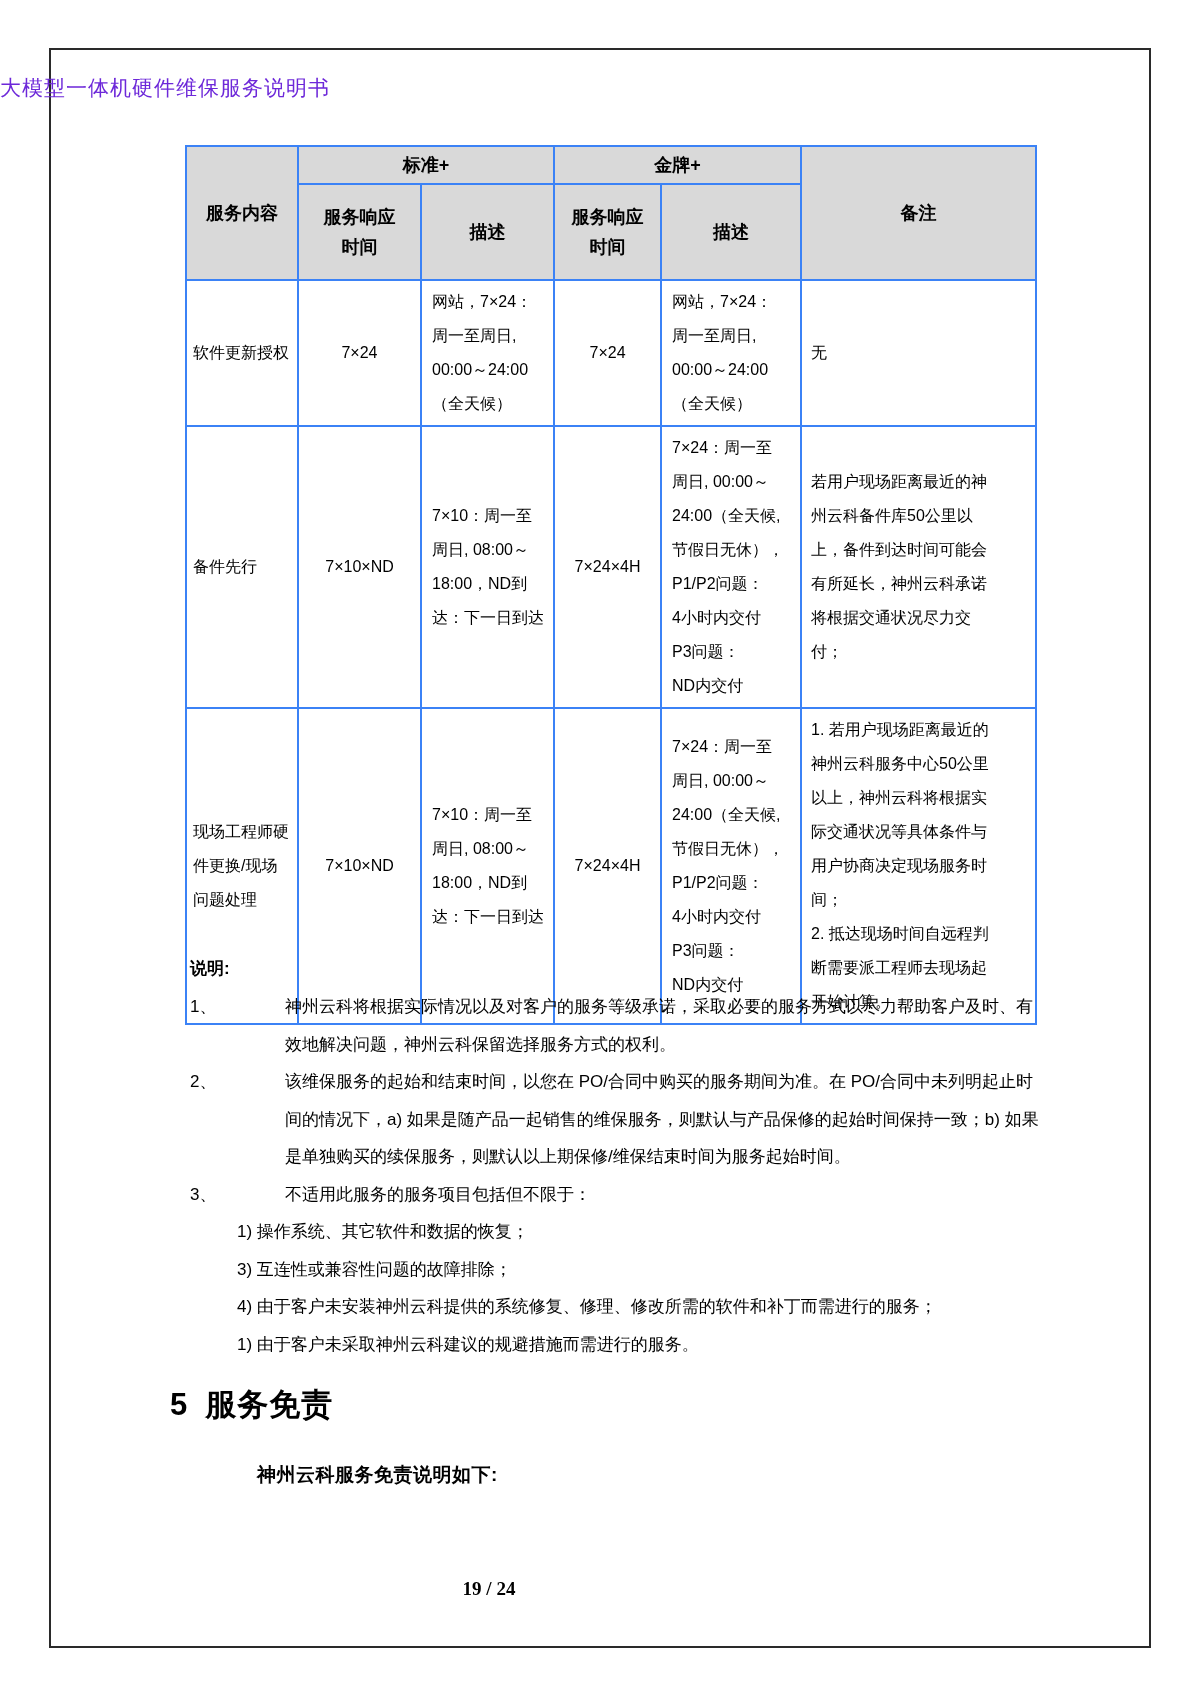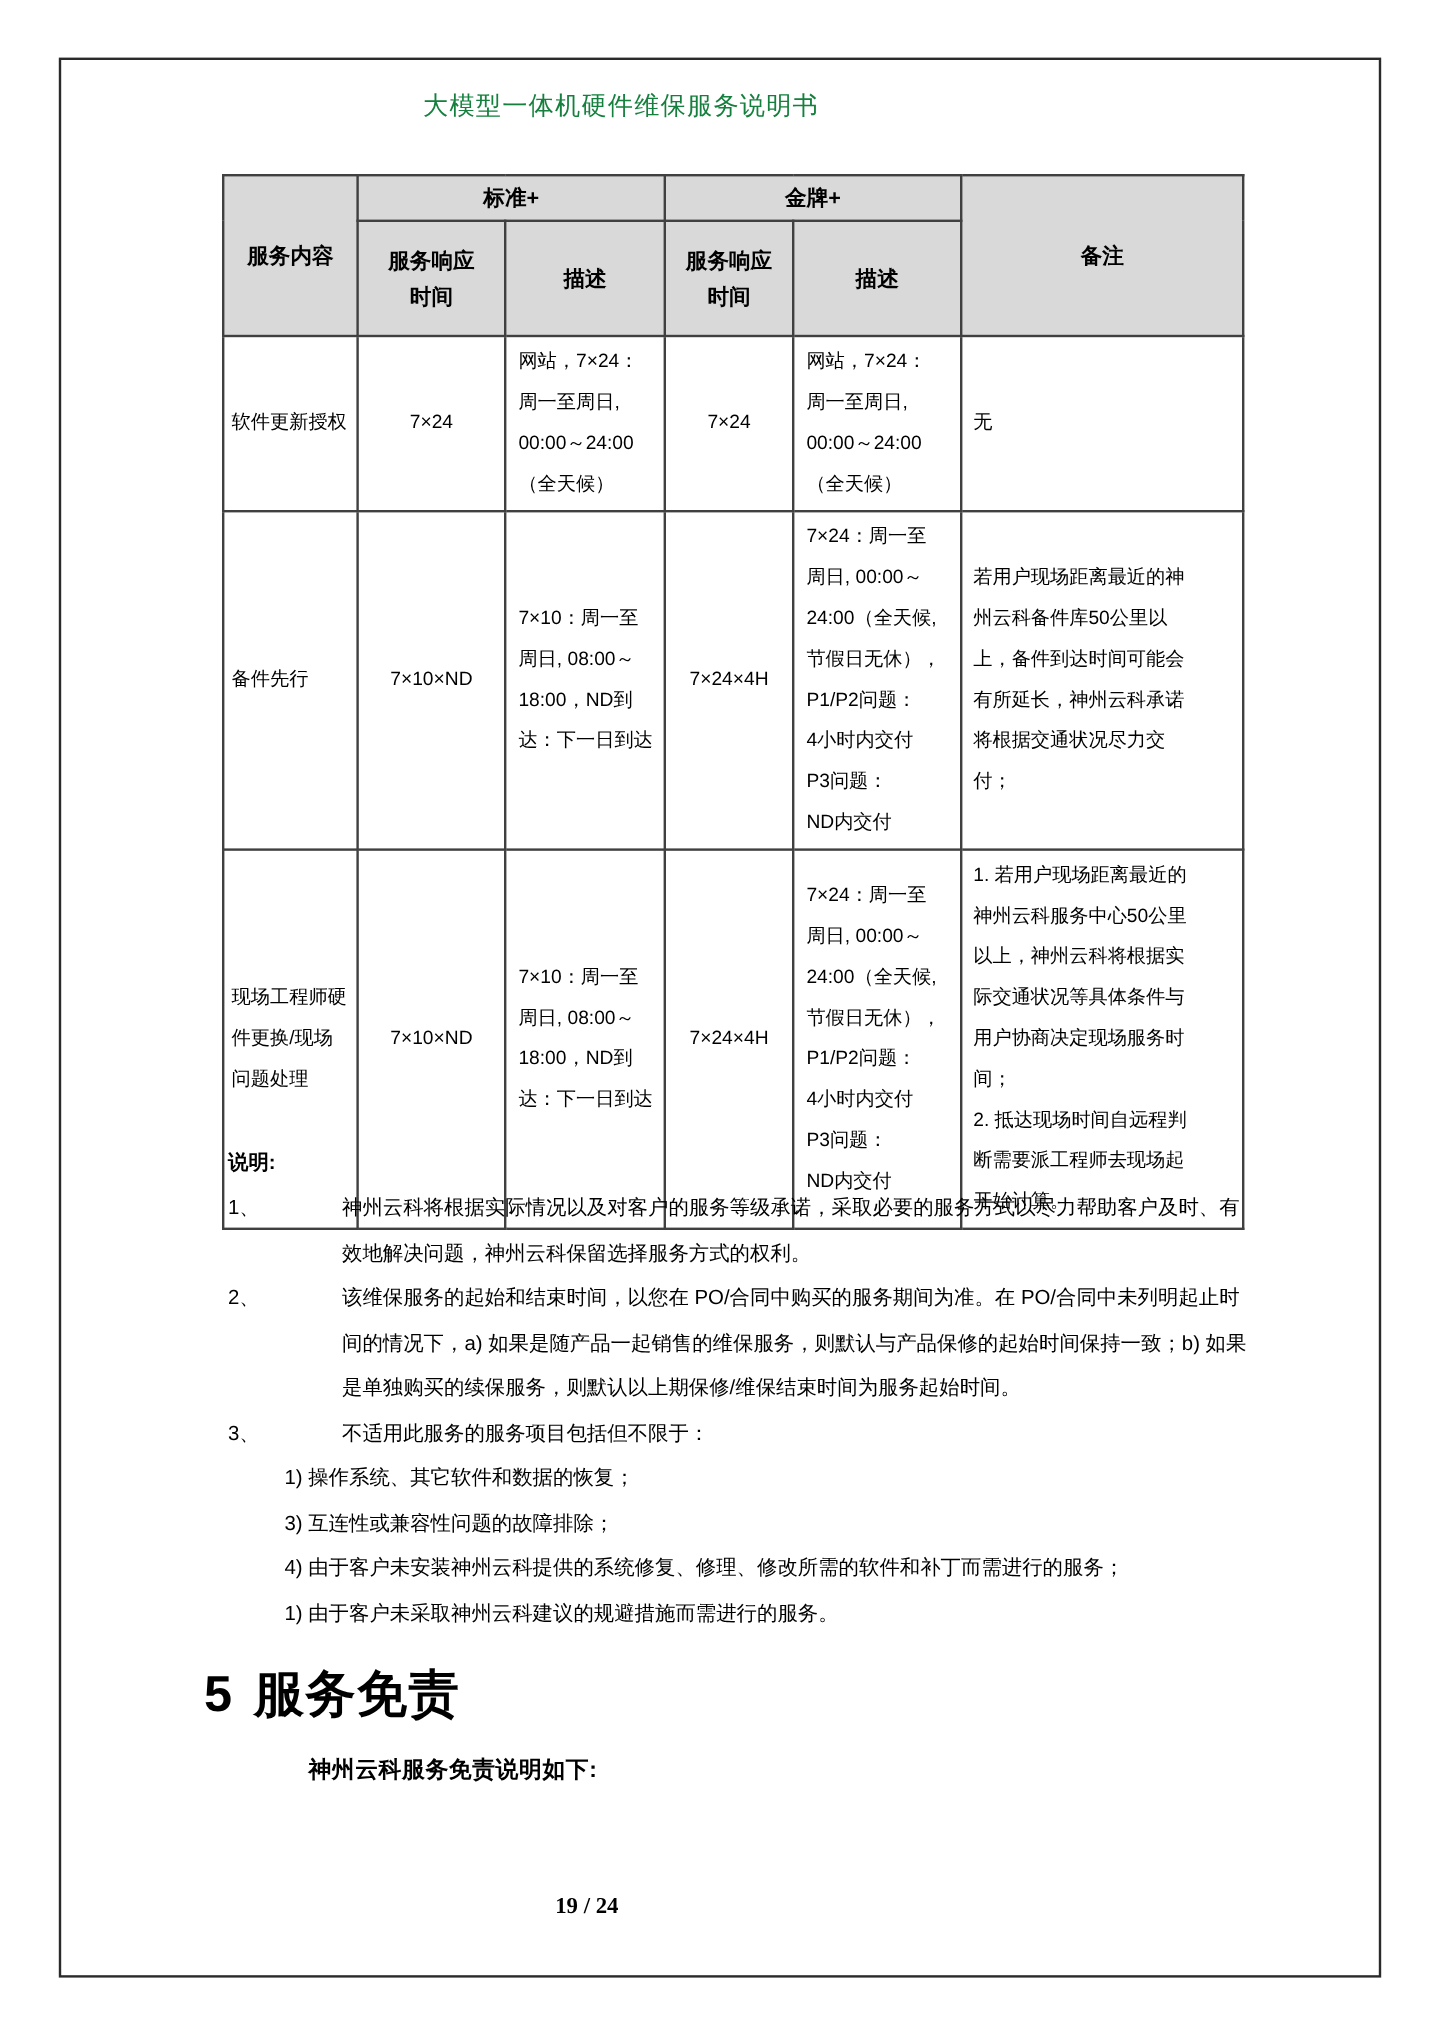--- a/index.html
+++ b/index.html
@@ -22,10 +22,10 @@
     position:absolute;
     top:74px; left:0;
     width:1035px;
-    text-align:center;
+    text-align:left;
     font-family:"Liberation Serif", serif;
     font-size:21px;
-    color:#15803d;
+    color:#6d28d9;
     letter-spacing:1px;
   }
   table.svc-table {

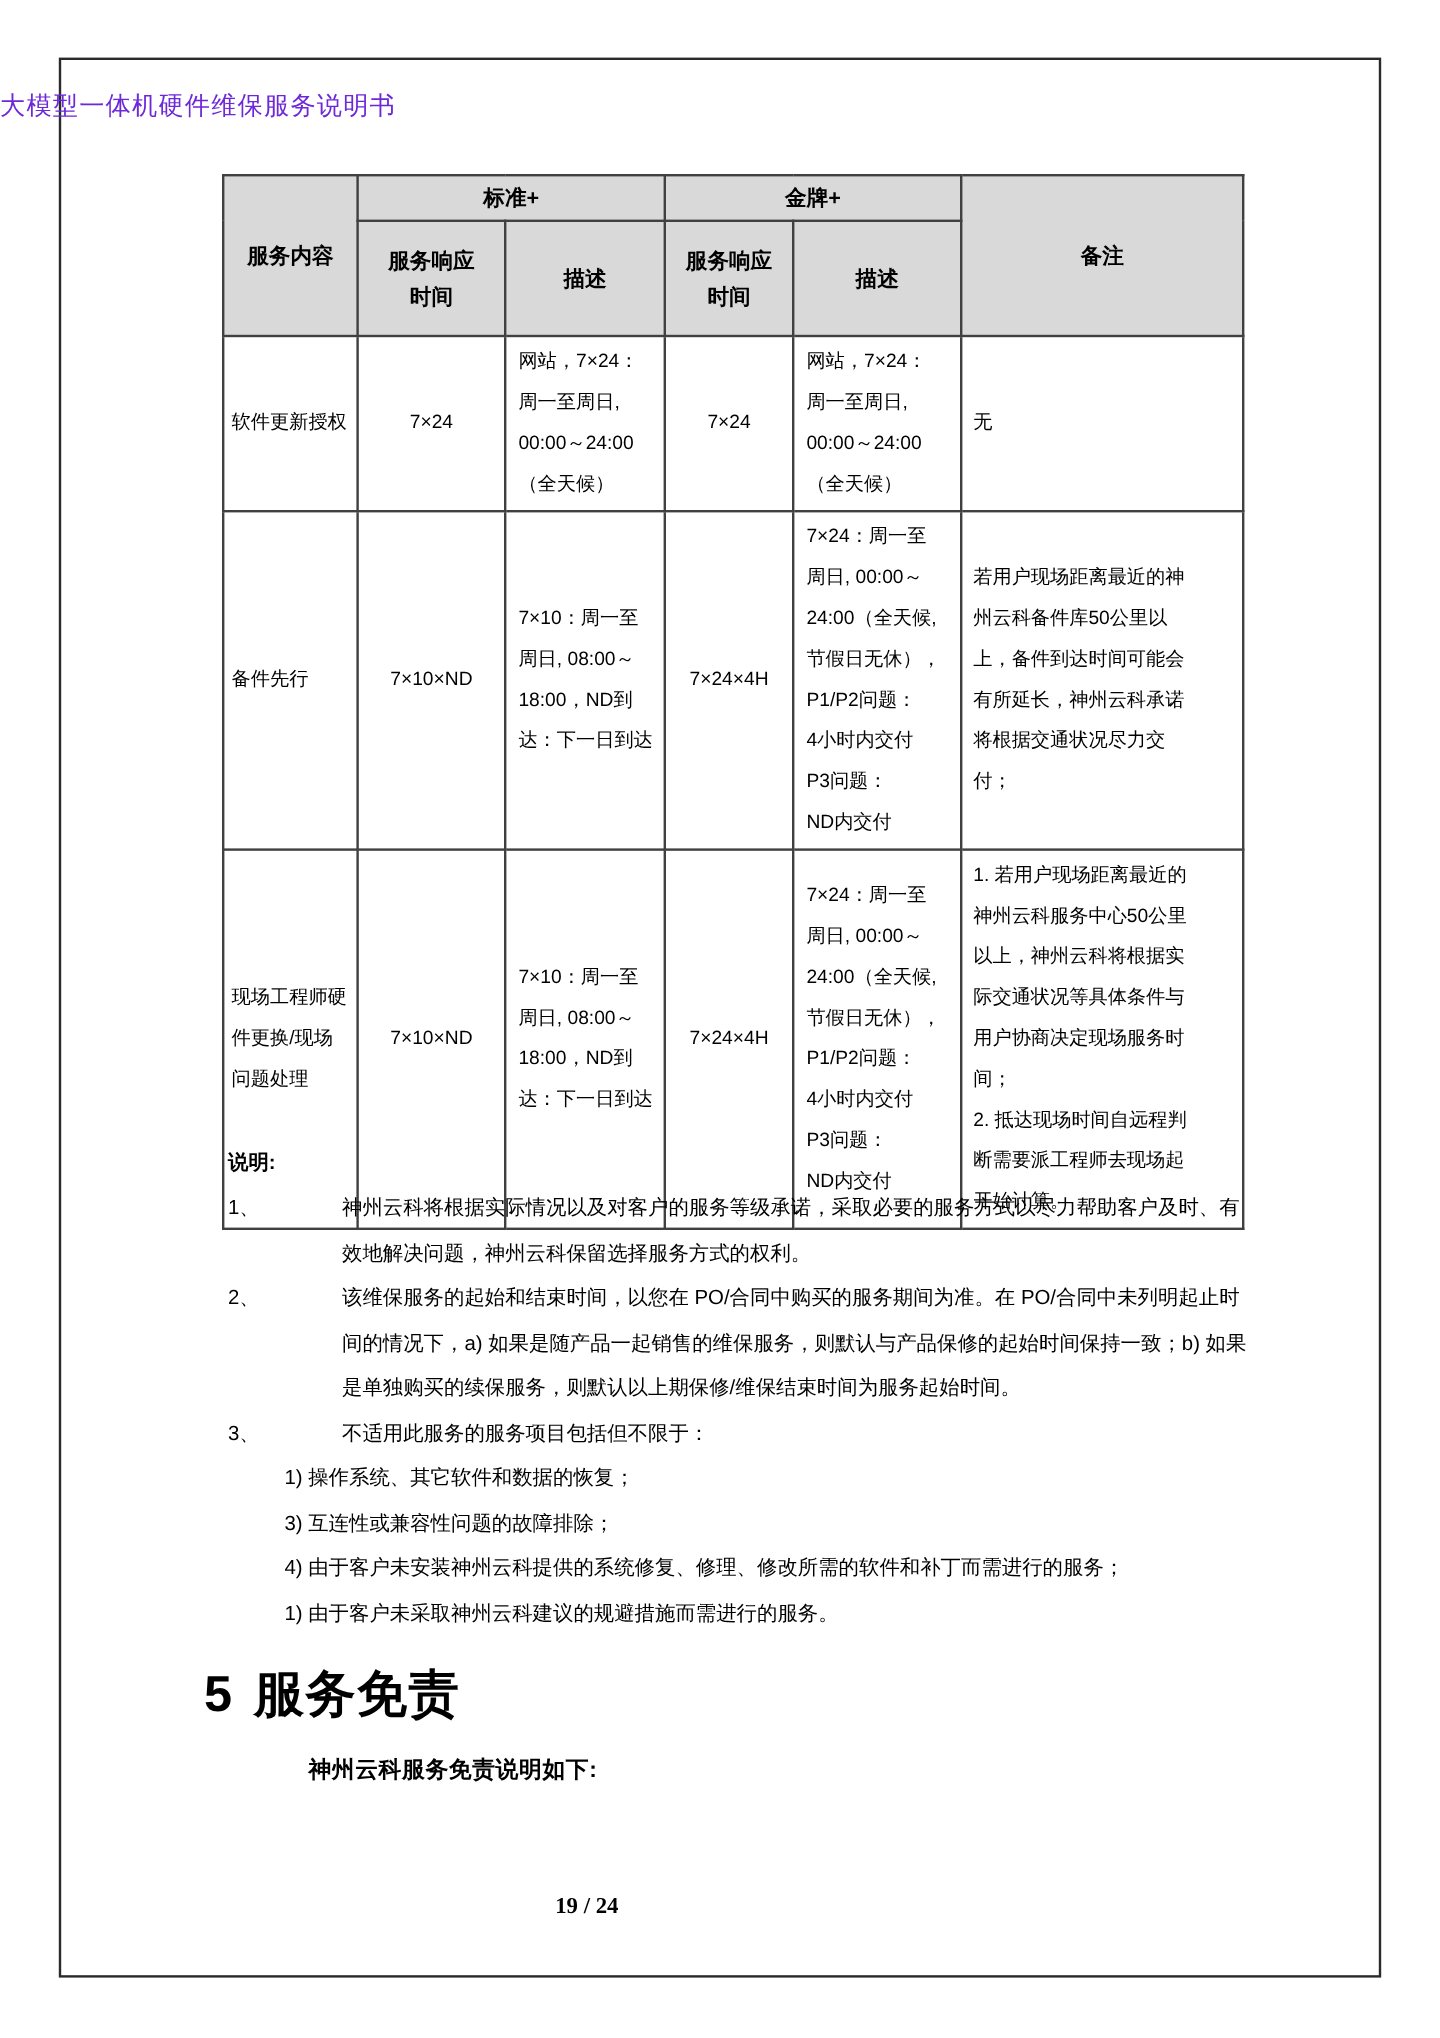--- a/index.html
+++ b/index.html
@@ -36,7 +36,7 @@
     table-layout:fixed;
   }
   .svc-table th, .svc-table td {
-    border:2px solid #404040;
+    border:2px solid #3b82f6;
     box-sizing:border-box;
     vertical-align:middle;
   }

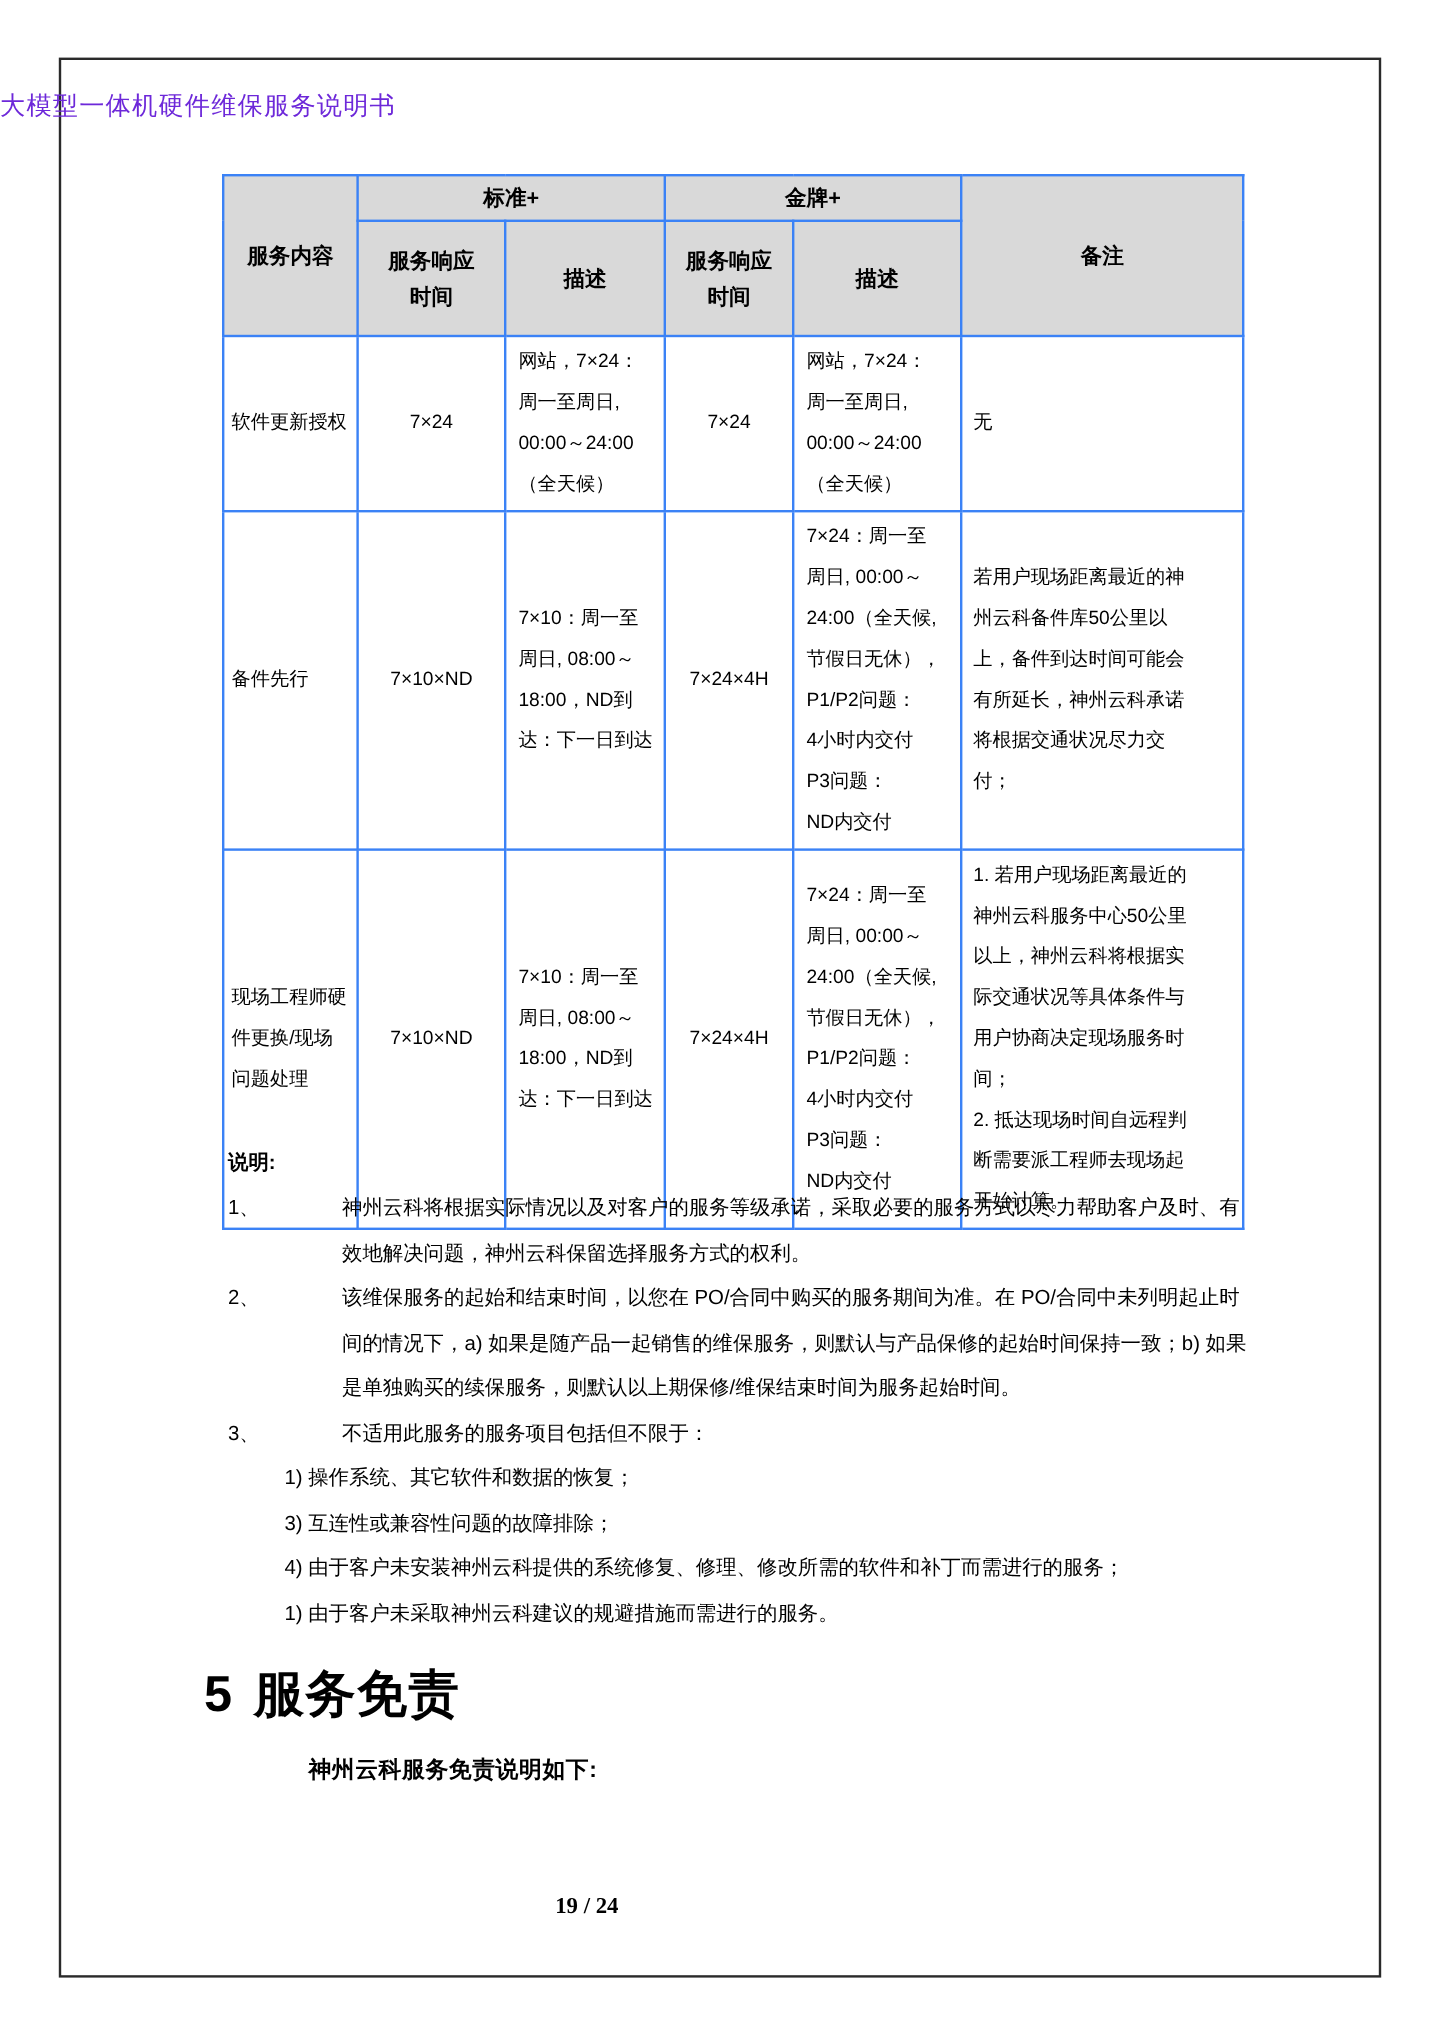--- a/index.html
+++ b/index.html
@@ -89,7 +89,7 @@
   .section-heading {
     position:absolute;
     left:170px; top:1384px;
-    font-size:42px;
+    font-size:31px;
     font-weight:bold;
     letter-spacing:1px;
   }

